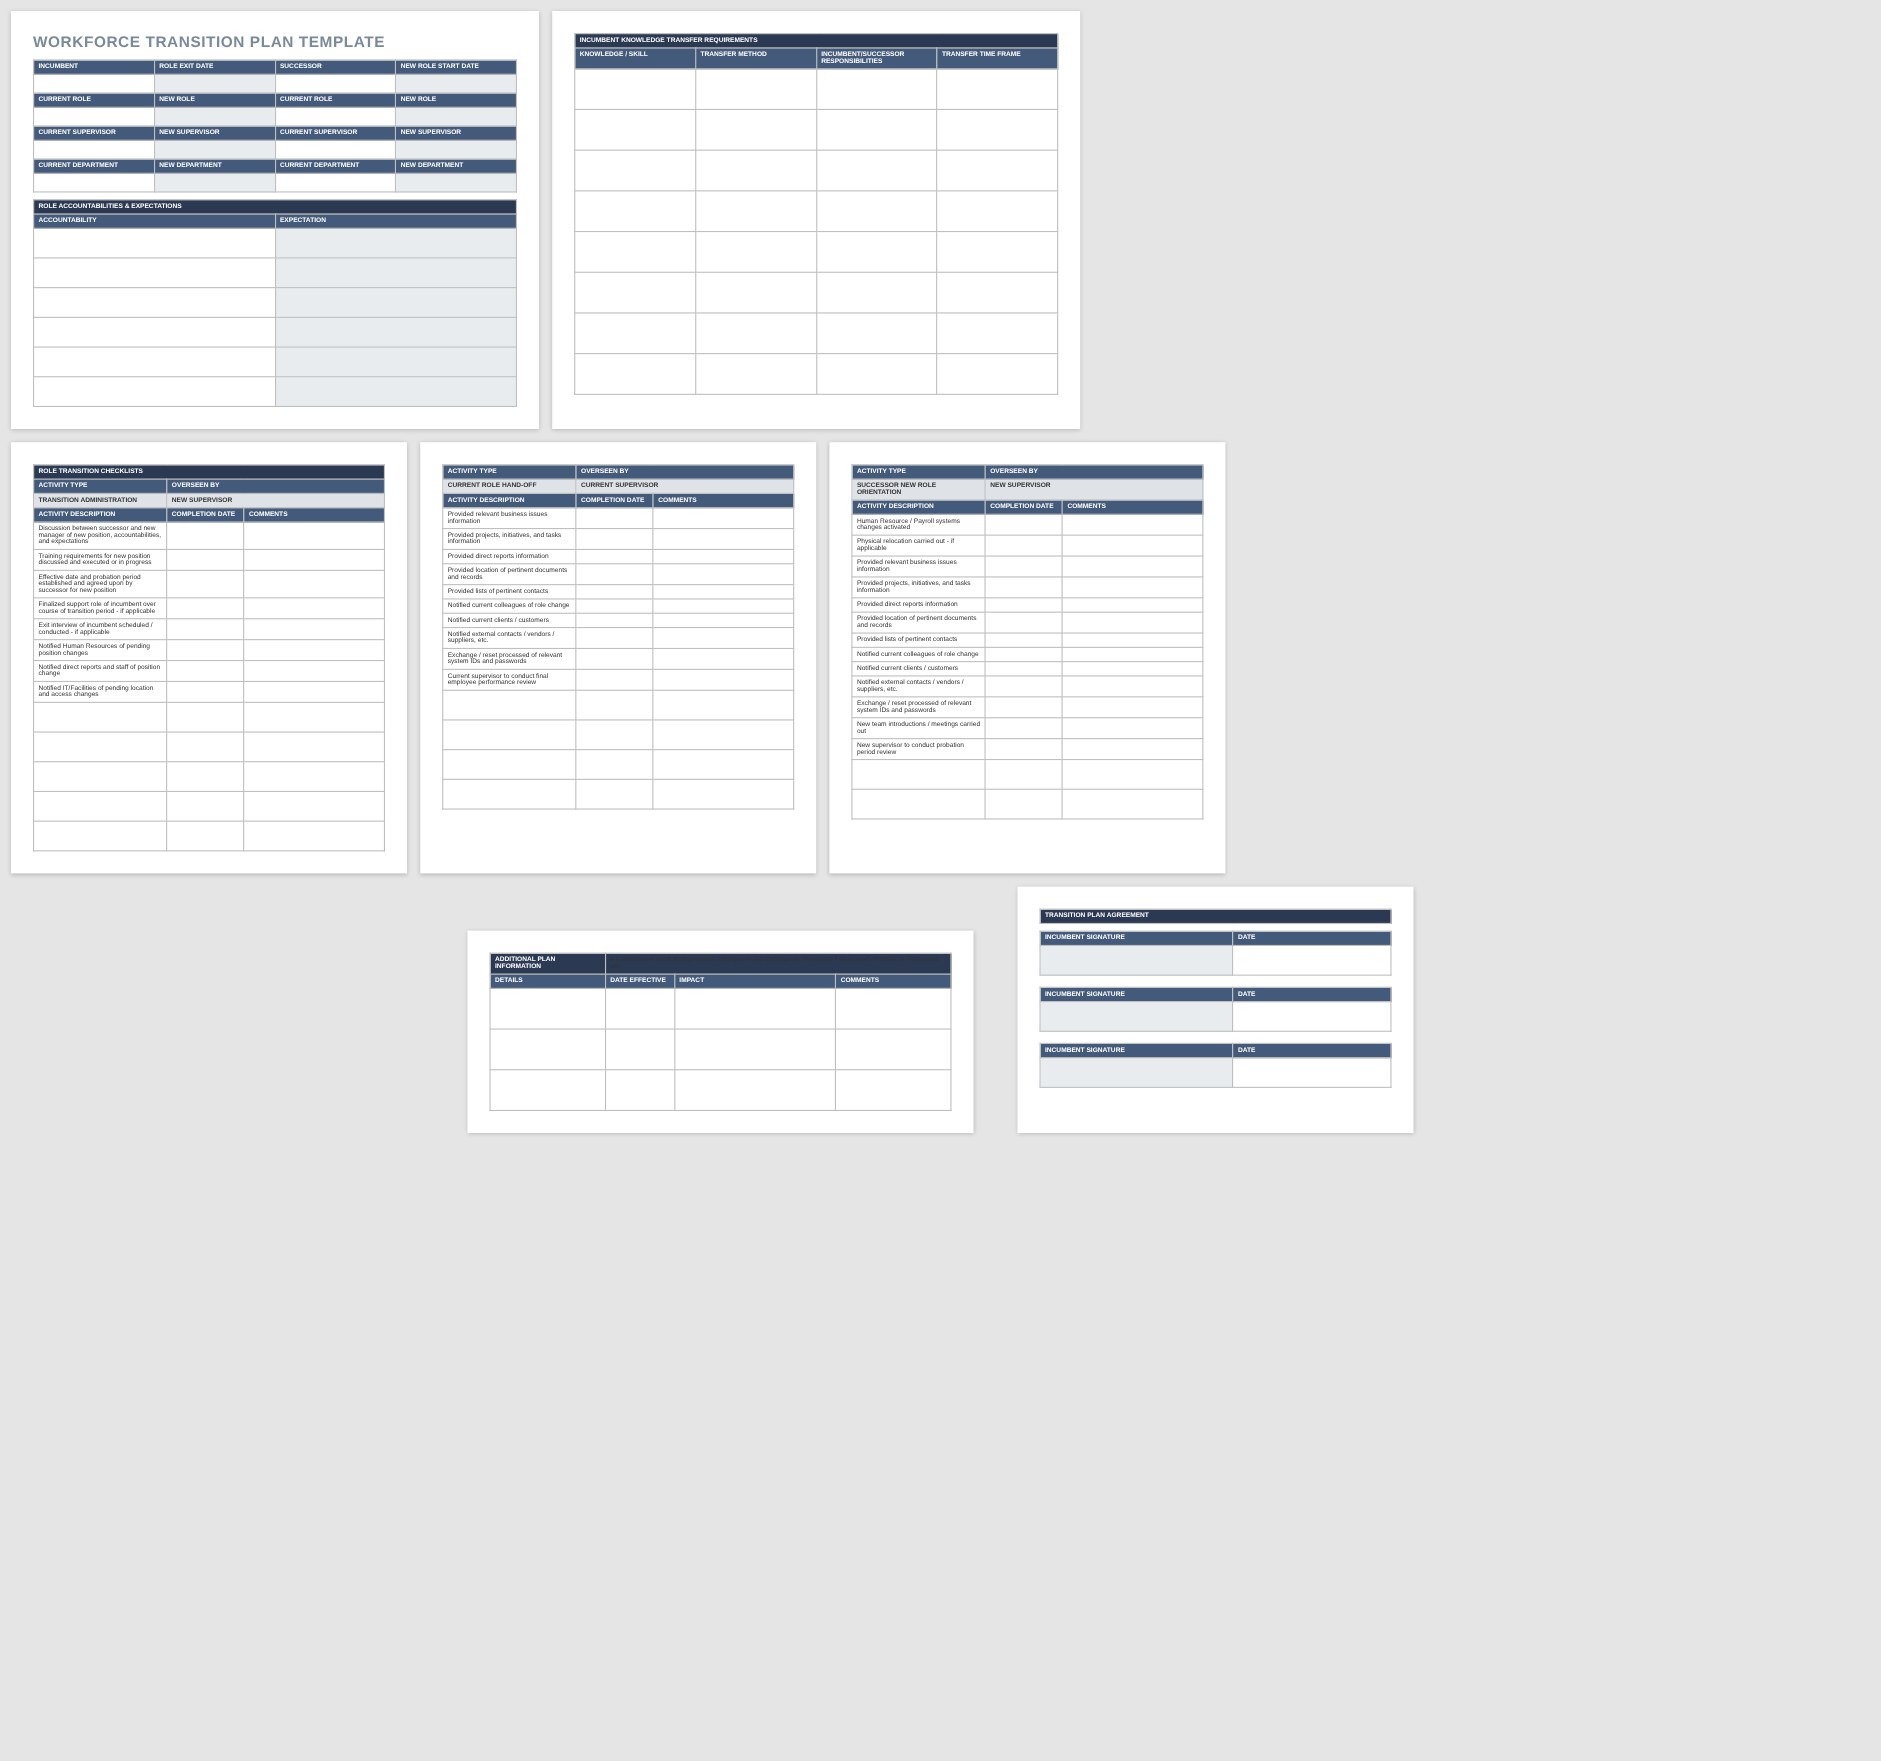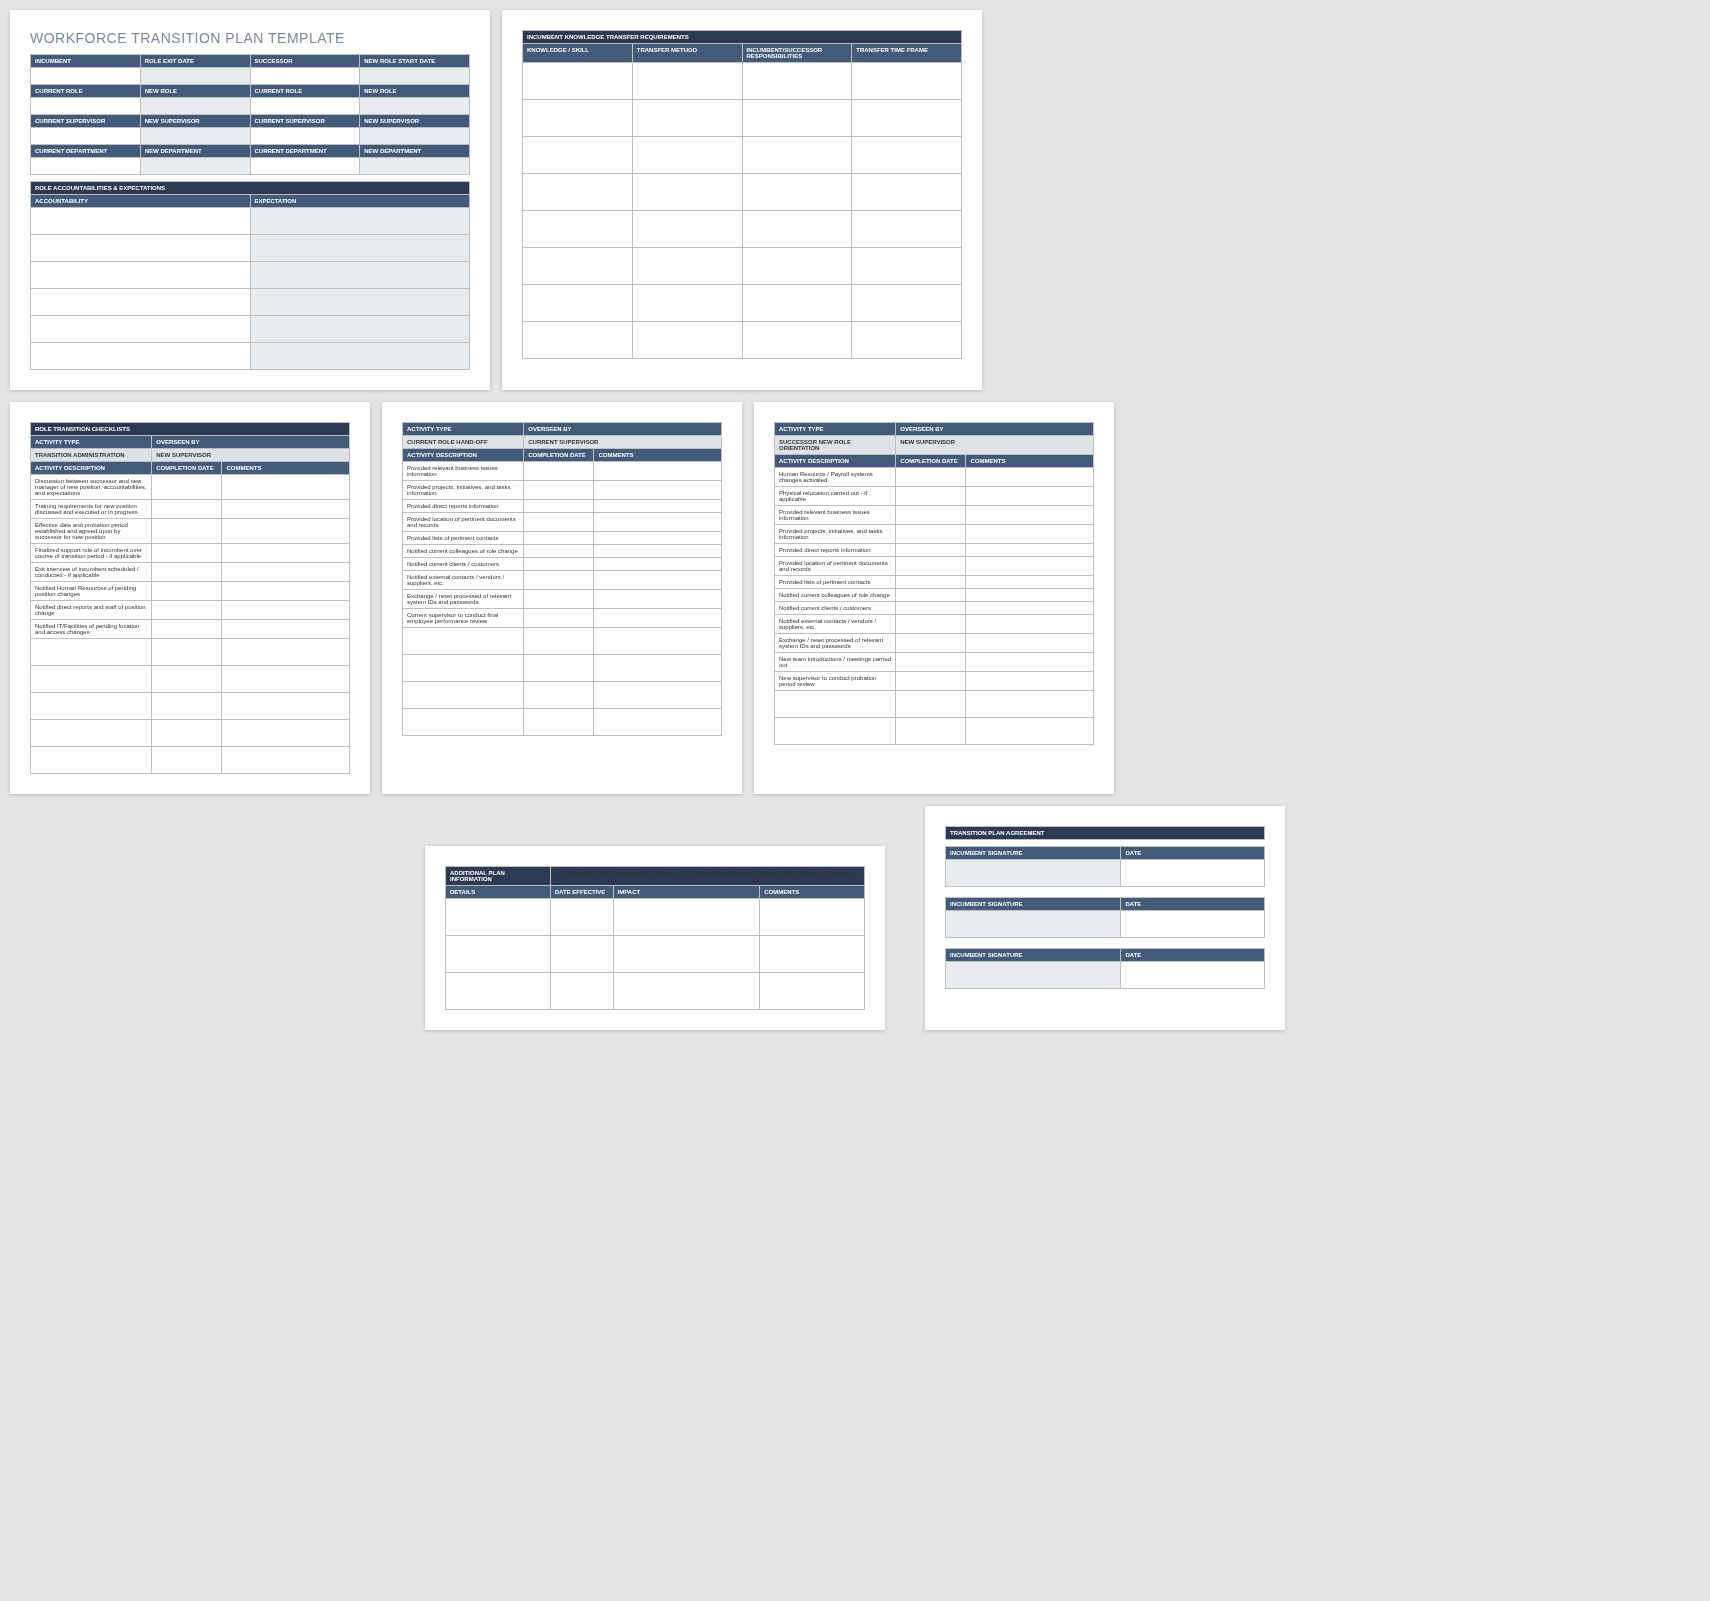--- a/index.html
+++ b/index.html
@@ -6,7 +6,7 @@
 .canvas{padding:10px}
 .page{background:#fff;box-shadow:0 1px 4px rgba(0,0,0,.2);padding:20px;box-sizing:border-box}
 .row{display:flex;gap:12px;margin-bottom:12px}
-.title{font-size:14px;font-weight:normal;color:#7a8a9a;letter-spacing:.5px;margin:0 0 8px 0}
+.title{font-size:14px;font-weight:bold;color:#7a8a9a;letter-spacing:.5px;margin:0 0 8px 0}
 table{border-collapse:collapse;width:100%;table-layout:fixed}
 td,th{border:1px solid #bfbfbf;padding:3px 4px;font-size:6px;text-align:left;vertical-align:top;font-weight:normal}
 th{text-transform:uppercase;font-weight:bold}

